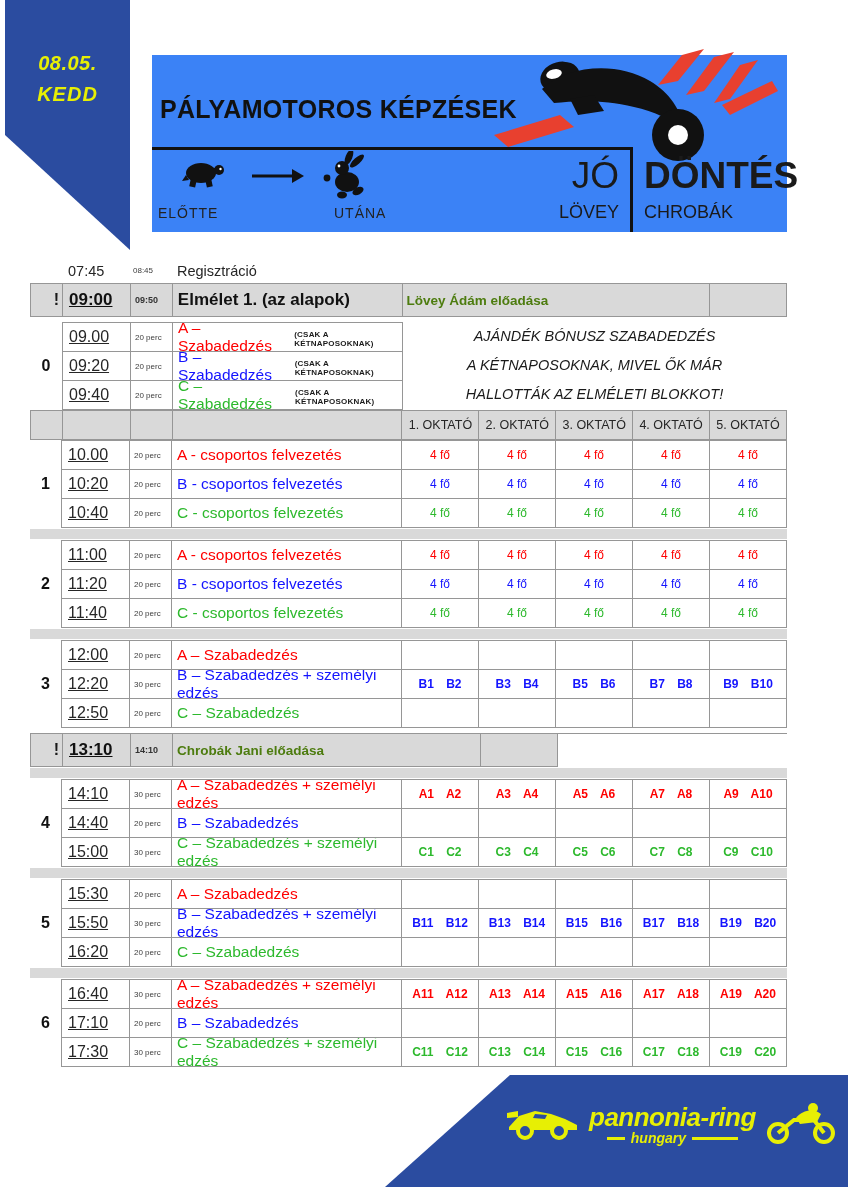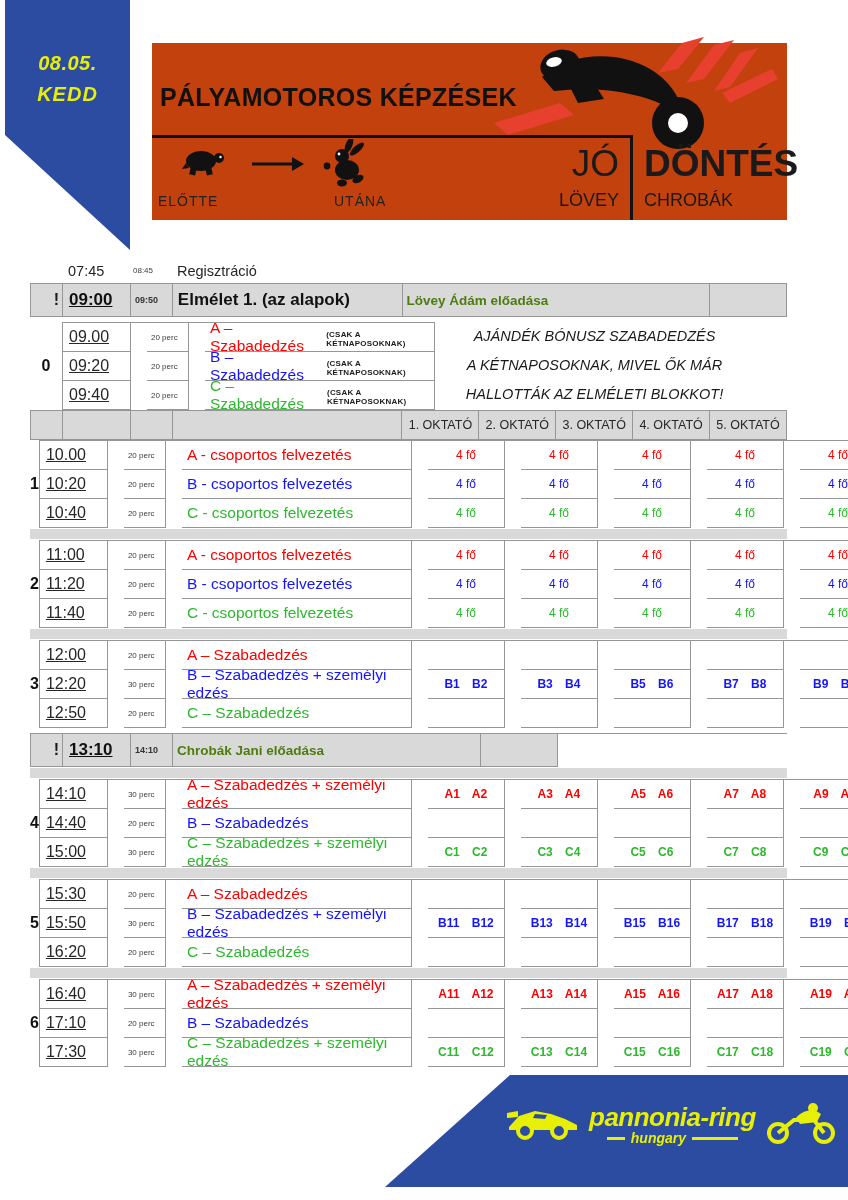--- a/index.html
+++ b/index.html
@@ -23,7 +23,7 @@
   .ribbon .day{margin-top:8px;font-size:20px;letter-spacing:1px;}
 
   
-  .hband{position:absolute;left:152px;top:43px;width:635px;height:177px;background:#c2410c;}
+  .hband{position:absolute;left:152px;top:55px;width:635px;height:177px;background:#3b82f6;}
   .hb-title{position:absolute;left:8px;top:40px;font-size:25px;font-weight:bold;letter-spacing:.3px;color:#111;}
   .hb-rule{position:absolute;left:0;top:92px;width:478px;height:3px;background:#111;}
   .hb-vline{position:absolute;left:478px;top:92px;width:3px;height:85px;background:#111;}

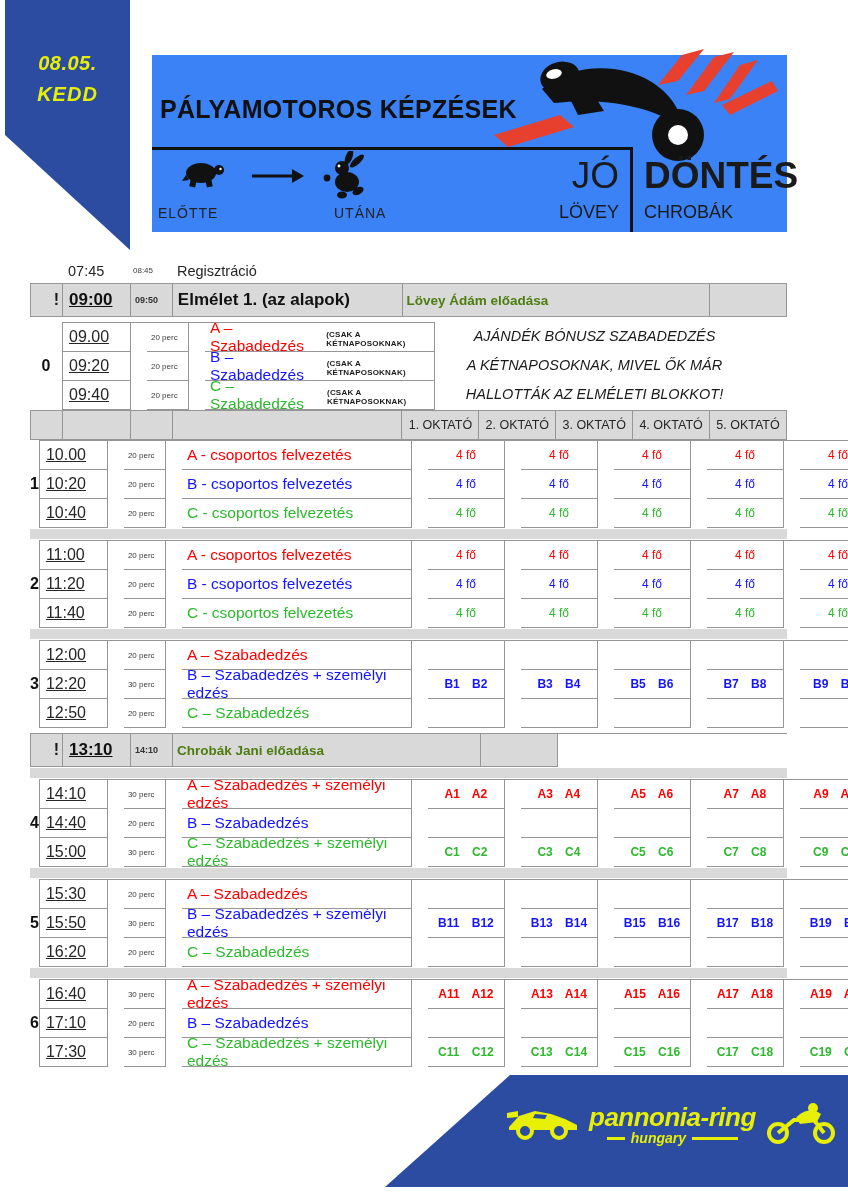--- a/index.html
+++ b/index.html
@@ -69,7 +69,7 @@
   .block{display:flex;}
   .bnum{width:32px;display:flex;align-items:center;justify-content:center;
         font-weight:bold;font-size:16px;color:#111;}
-  .srow{display:flex;height:29px;background:#fff;gap:16px;}
+  .srow{display:flex;height:29px;background:#fff;}
   .r-time{padding-left:6px;font-size:16px;color:#262626;}
   .r-dur{padding-left:4px;font-size:8px;color:#3c3c3c;}
   .r-act{padding-left:5px;font-size:15.5px;}

